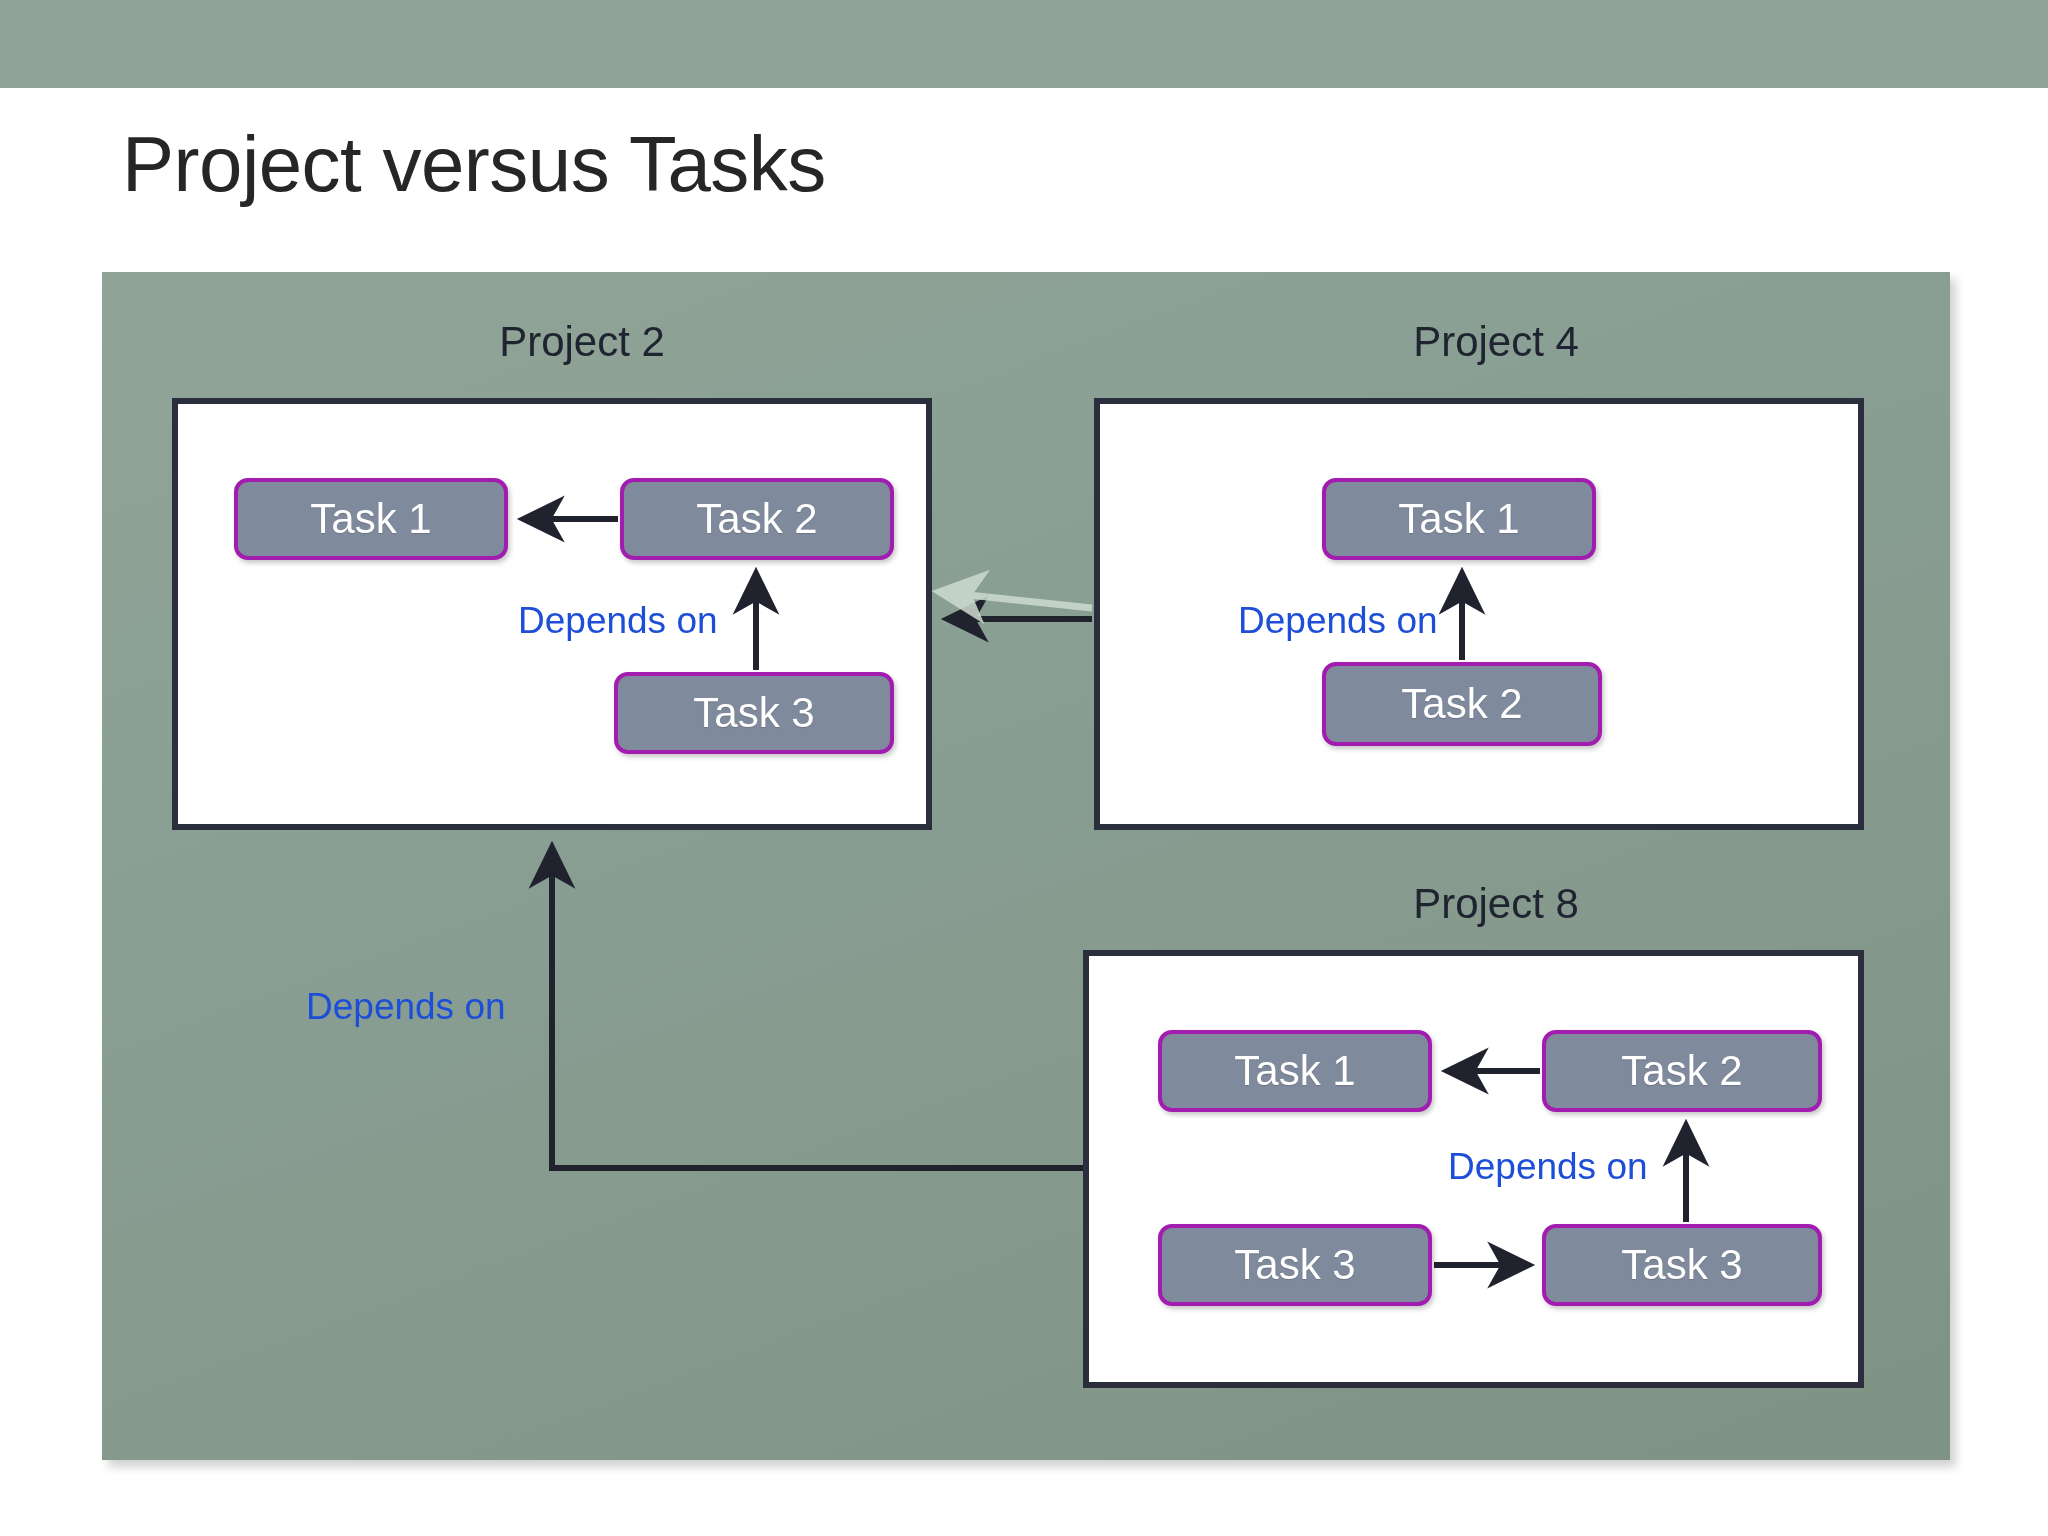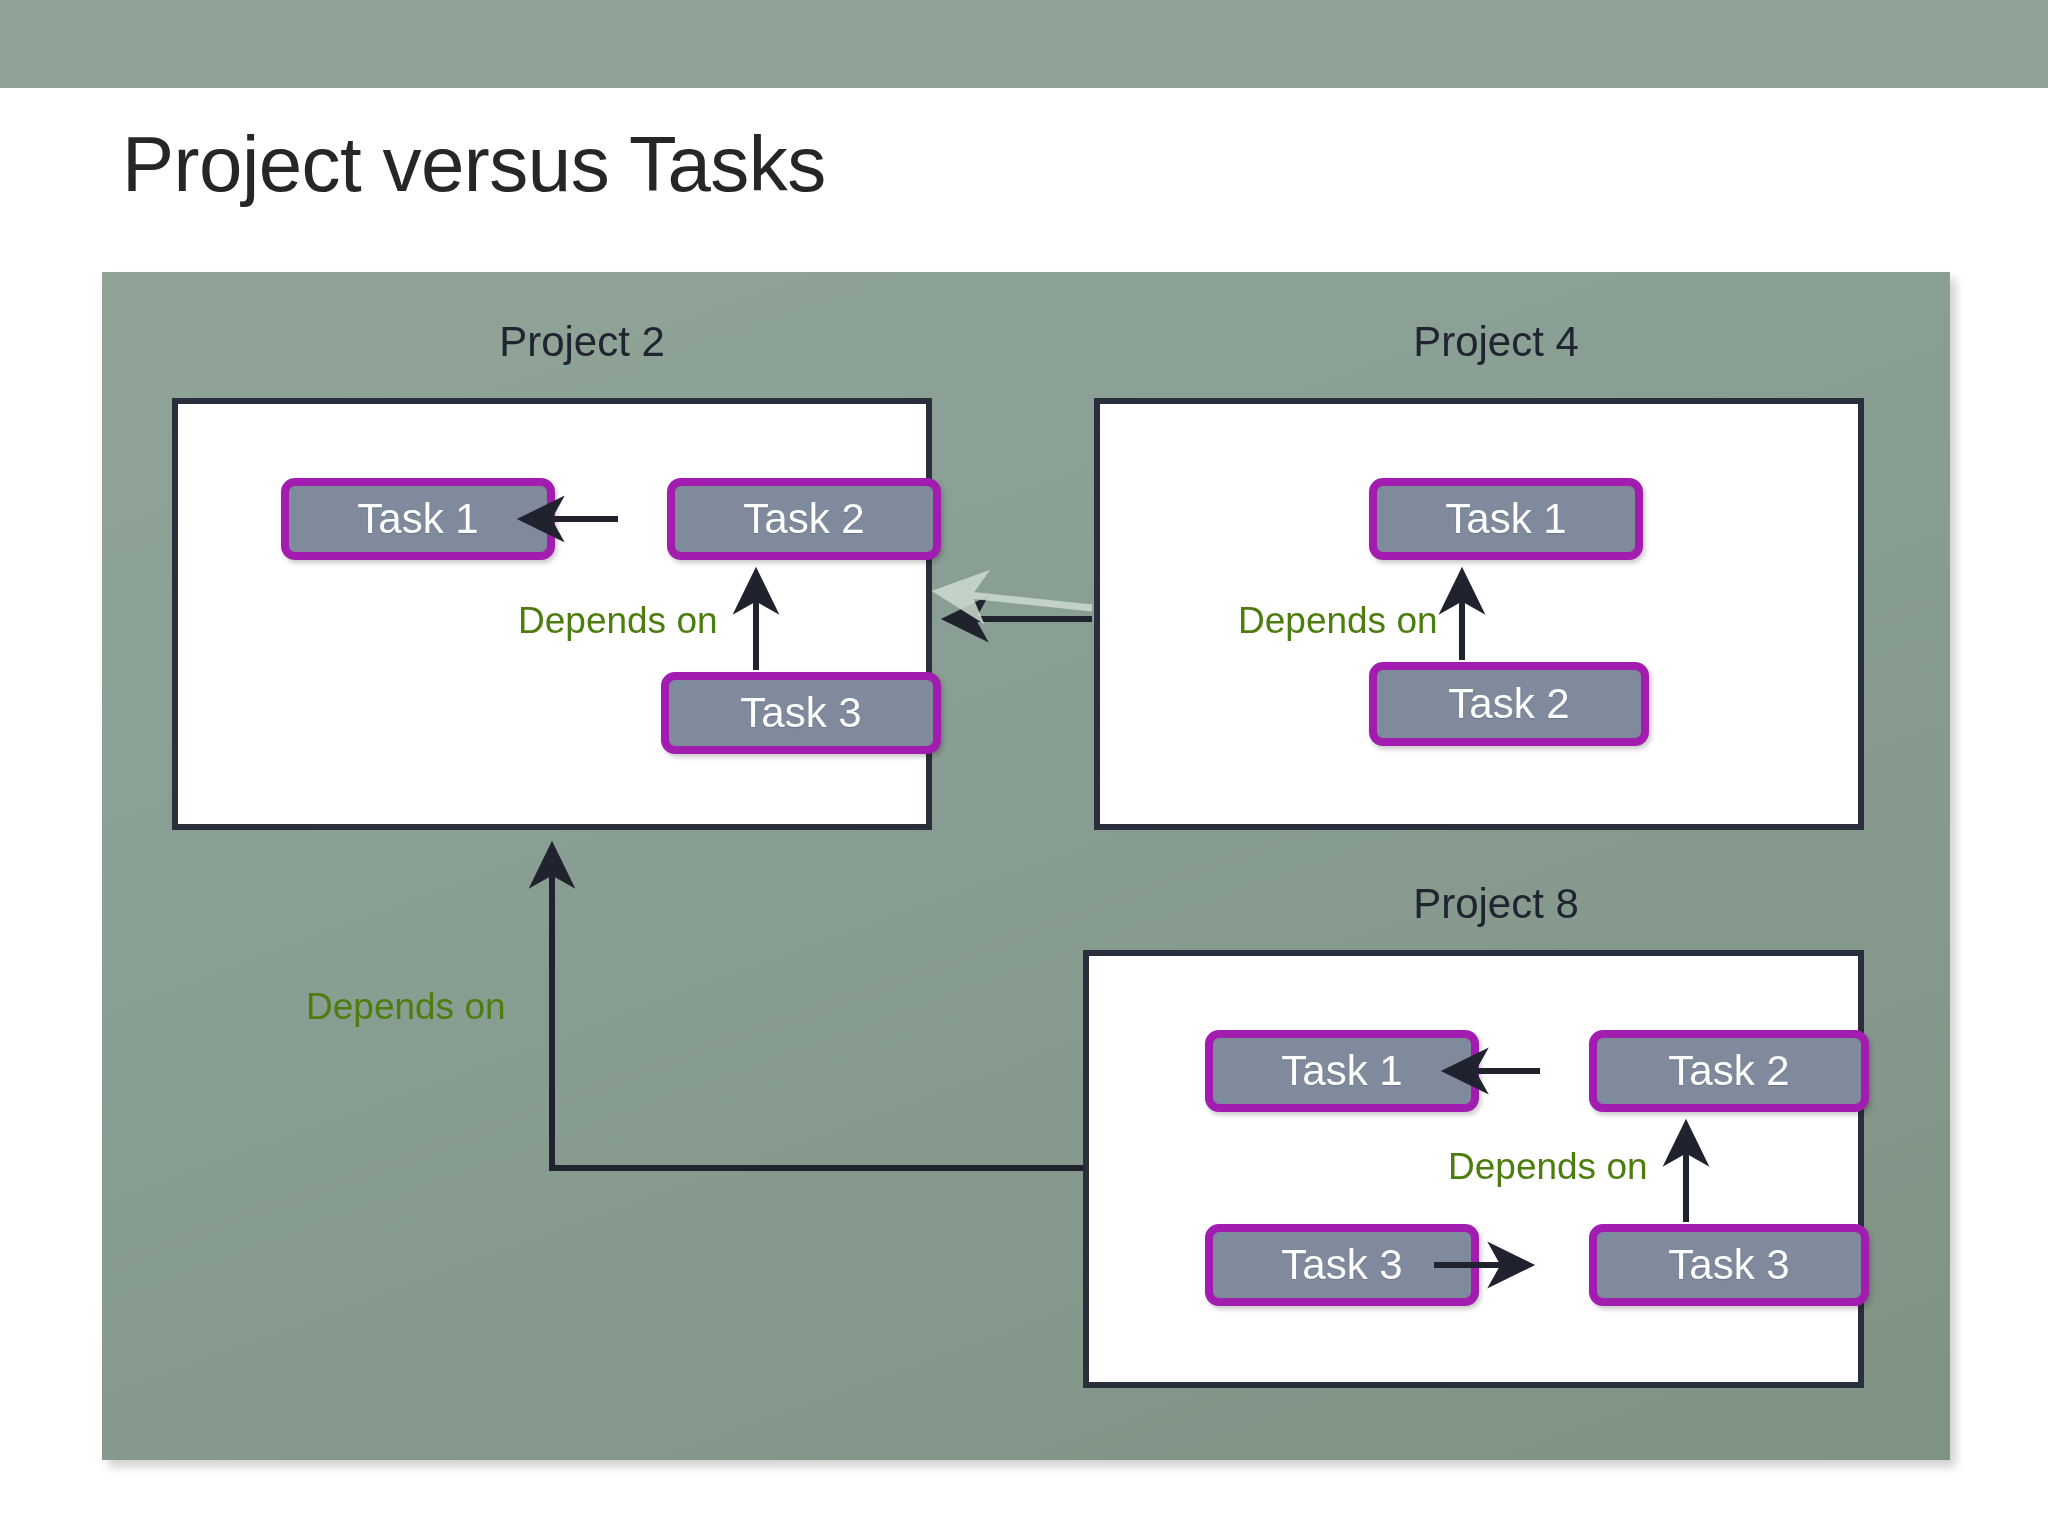--- a/index.html
+++ b/index.html
@@ -76,7 +76,7 @@
   .task {
     position: absolute;
     background: #7f8a9c;
-    border: 8px solid #a21caf;
+    border: 4px solid #a21caf;
     border-radius: 14px;
     box-sizing: border-box;
     color: #ffffff;
@@ -86,7 +86,6 @@
     justify-content: center;
     box-shadow: 2px 3px 5px rgba(0,0,0,0.22);
     text-shadow: 0 1px 1px rgba(0,0,0,0.15);
-    margin-left: 47px;
   }
 
   

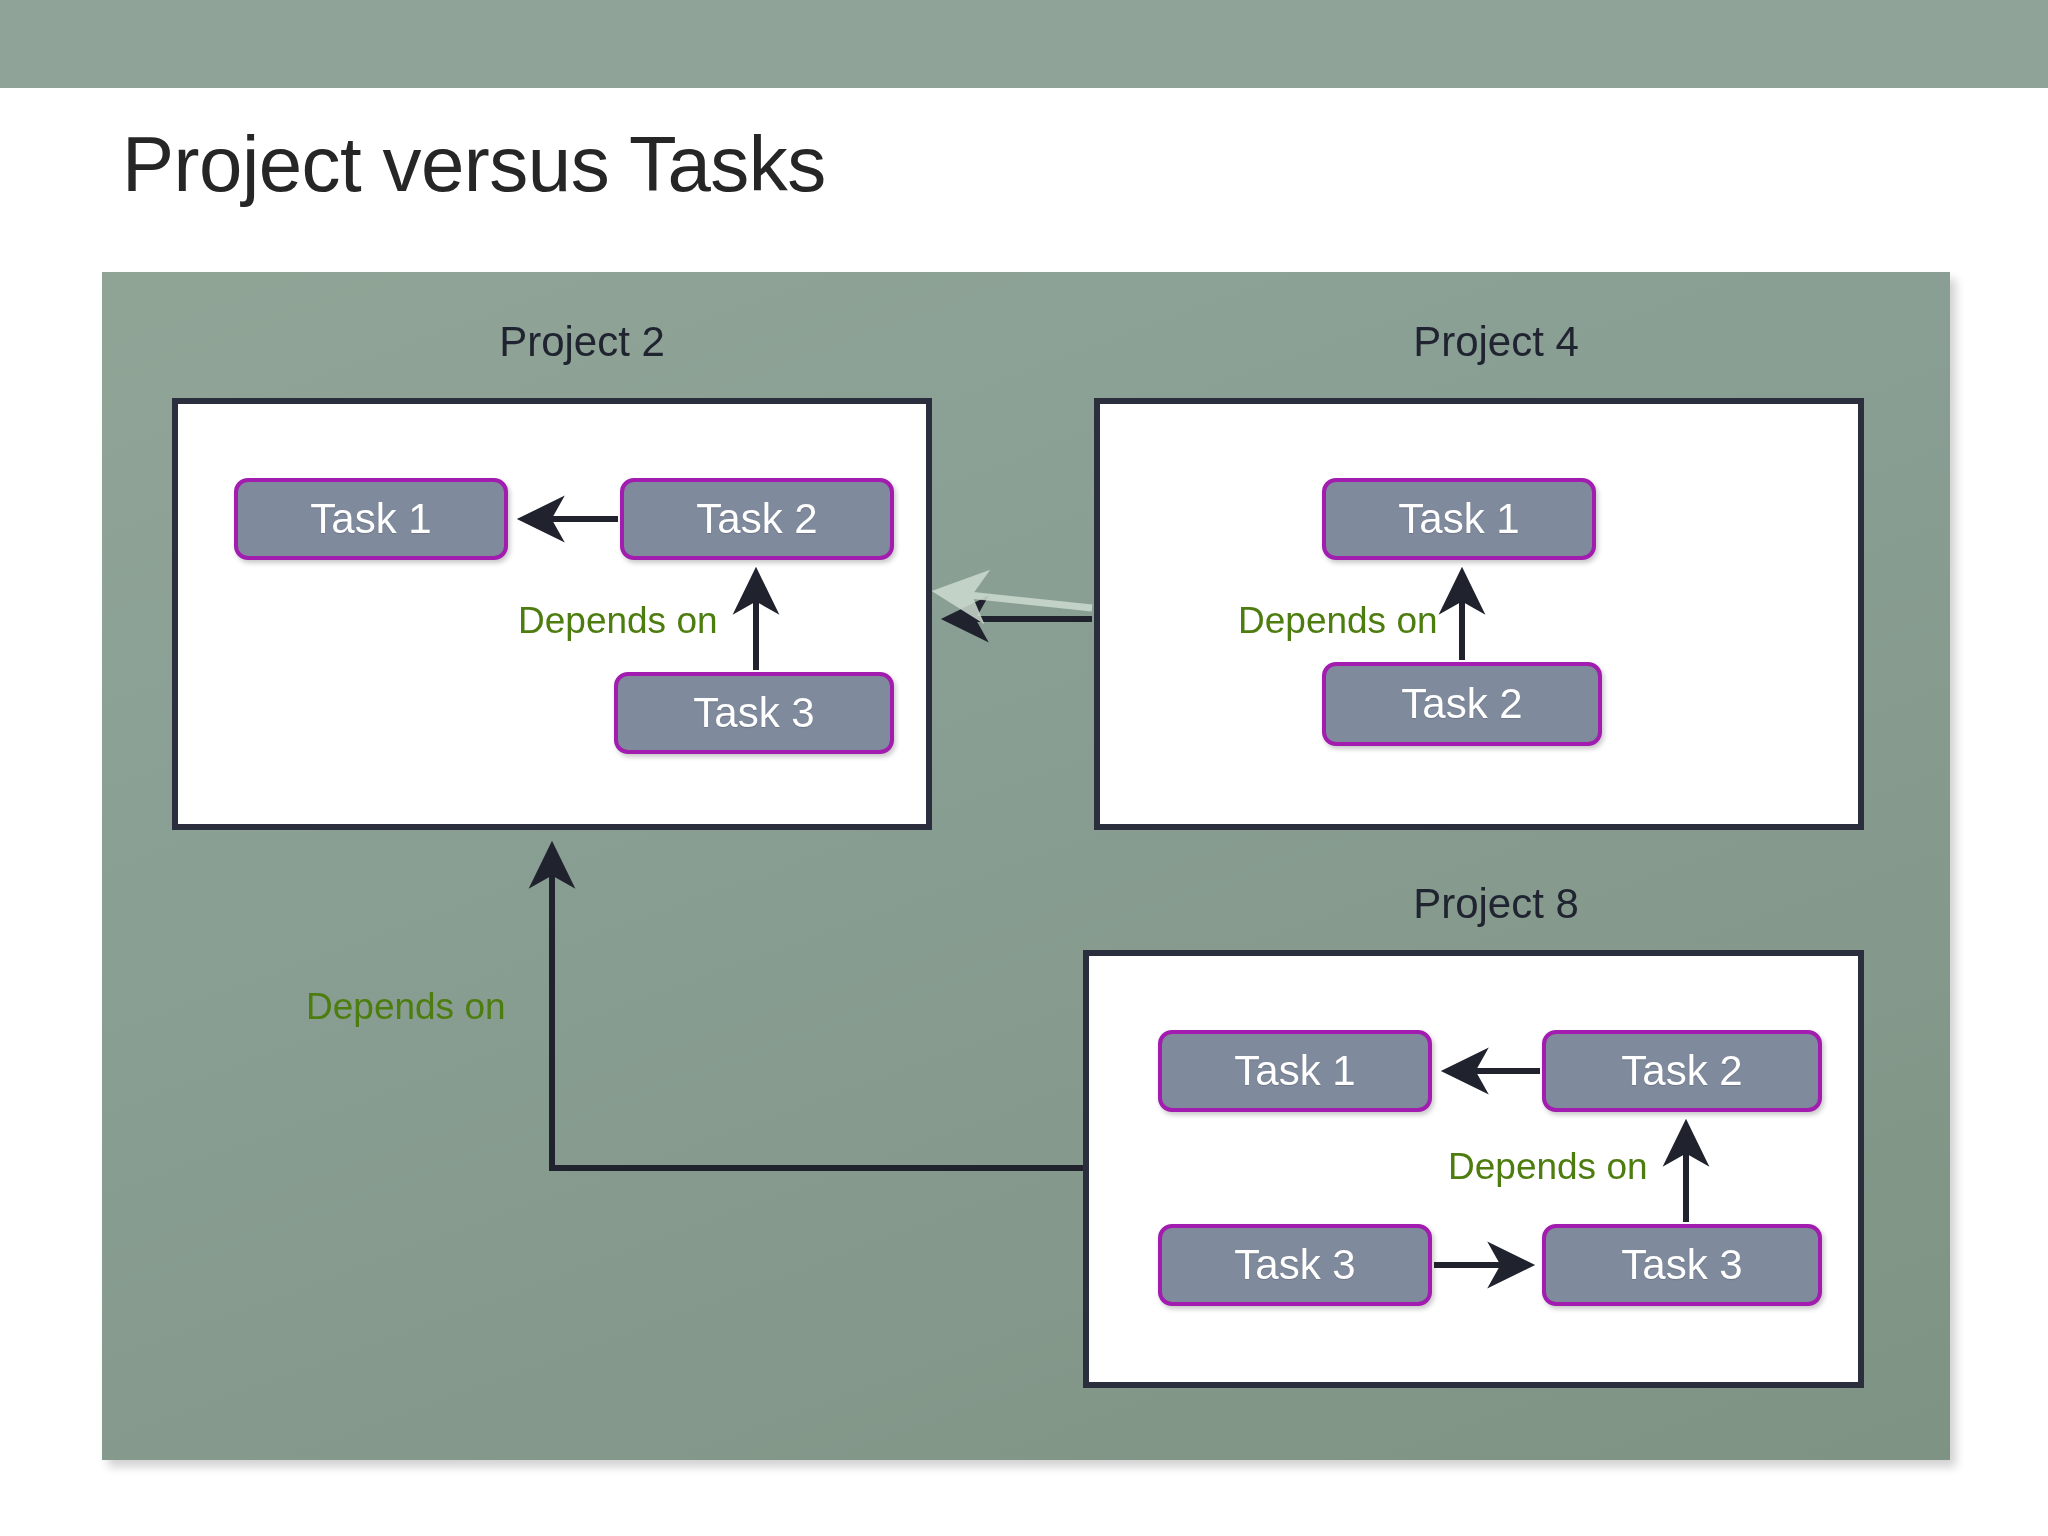--- a/index.html
+++ b/index.html
@@ -93,7 +93,7 @@
     position: absolute;
     font-size: 37px;
     line-height: 42px;
-    color: #4d7c0f;
+    color: #1d4ed8;
     white-space: nowrap;
   }
 

